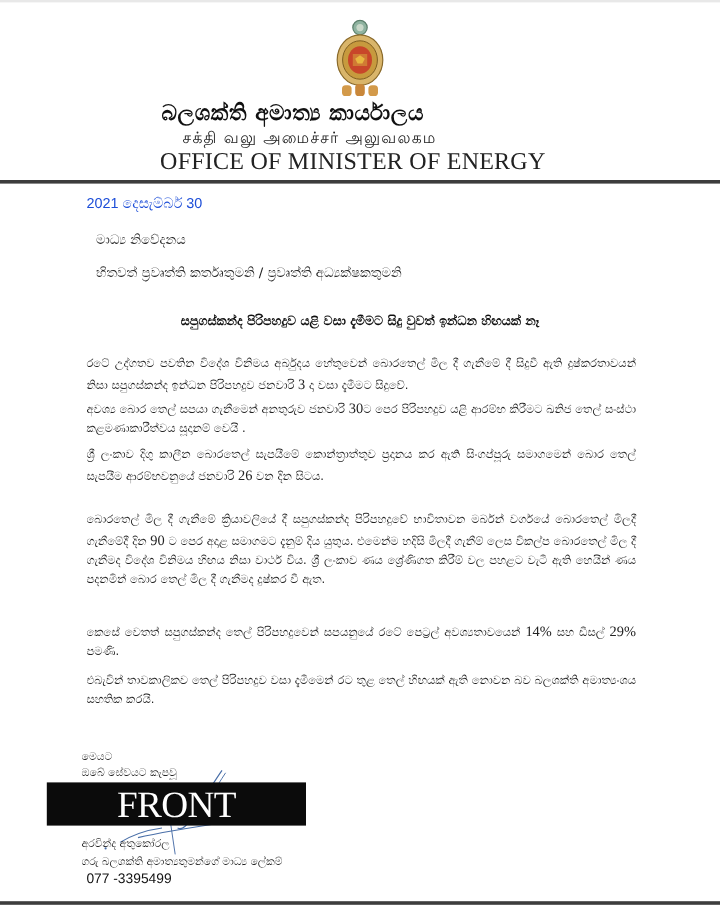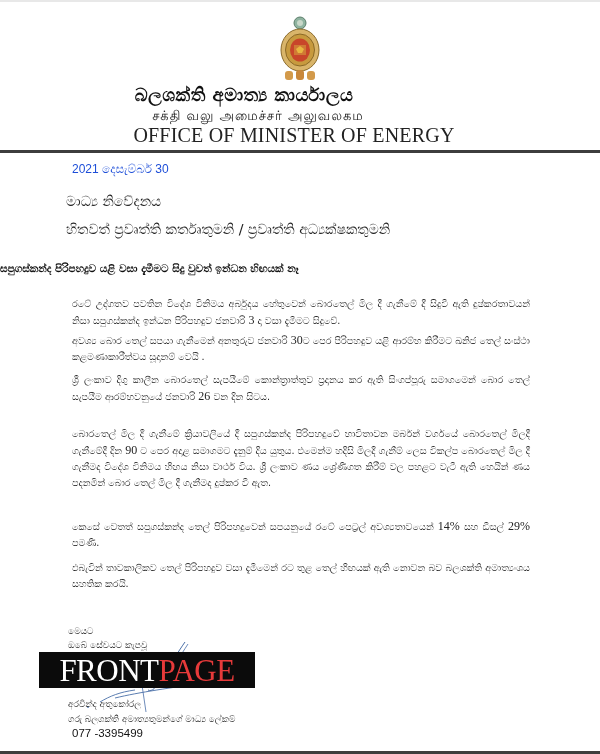--- a/index.html
+++ b/index.html
@@ -22,7 +22,7 @@
 
     .date { position: absolute; left: 72px; top: 162px; font-family: "Liberation Sans", sans-serif;
       font-size: 12px; color: #1d4ed8; }
-    .small { position: absolute; left: 66px; font-size: 14px; color: #222; }
+    .small { position: absolute; left: 80px; font-size: 11px; color: #222; }
     .title { position: absolute; left: 0; width: 600px; top: 262px; 
       font-size: 10.5px; font-weight: bold; color: #111; }
     .para { position: absolute; left: 72px; width: 458px; font-size: 9.6px; line-height: 16px;

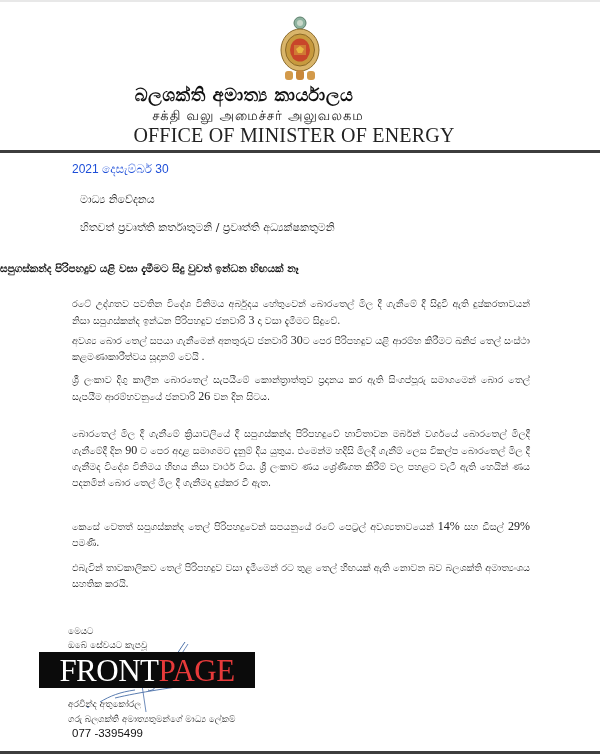--- a/index.html
+++ b/index.html
@@ -23,7 +23,7 @@
     .date { position: absolute; left: 72px; top: 162px; font-family: "Liberation Sans", sans-serif;
       font-size: 12px; color: #1d4ed8; }
     .small { position: absolute; left: 80px; font-size: 11px; color: #222; }
-    .title { position: absolute; left: 0; width: 600px; top: 262px; 
+    .title { position: absolute; left: 0; width: 600px; top: 262px; text-align: center;
       font-size: 10.5px; font-weight: bold; color: #111; }
     .para { position: absolute; left: 72px; width: 458px; font-size: 9.6px; line-height: 16px;
       color: #222; text-align: justify; }

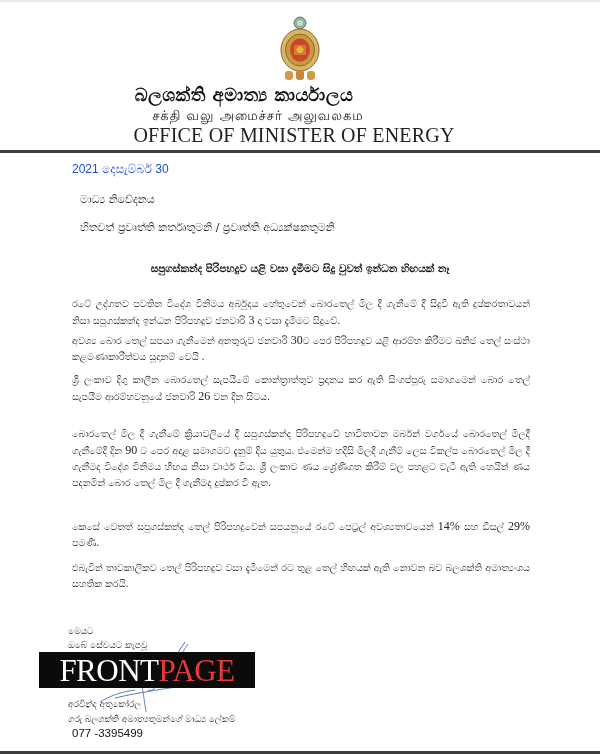--- a/index.html
+++ b/index.html
@@ -101,7 +101,6 @@
 
 <div class="watermark">
   <span class="front">FRONT</span>
-    <span class="page">PAGE</span>
 </div>
 
 <div class="closing" style="top:697px">අරවින්ද අතුකෝරල</div>

